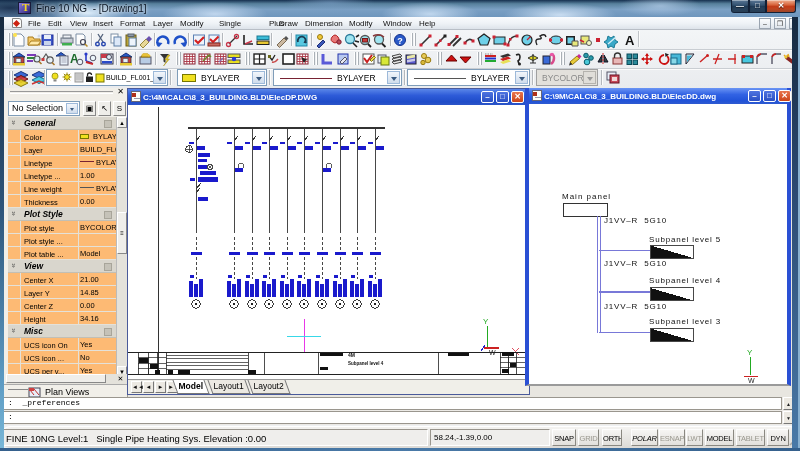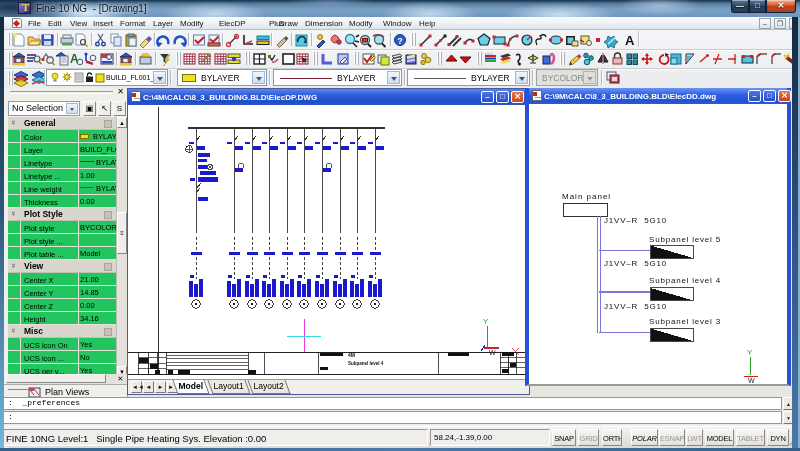--- a/index.html
+++ b/index.html
@@ -131,7 +131,7 @@
   <div class="mi" style="left:116px">Format</div>
   <div class="mi" style="left:149px">Layer</div>
   <div class="mi" style="left:176px">Modify</div>
-  <div class="mi" style="left:215px">ElecDP</div>
+  <div class="mi" style="left:215px">Single</div>
   <div class="mi" style="left:265px">Plus</div>
   <div class="mi" style="left:275px">Draw</div>
   <div class="mi" style="left:301px">Dimension</div>

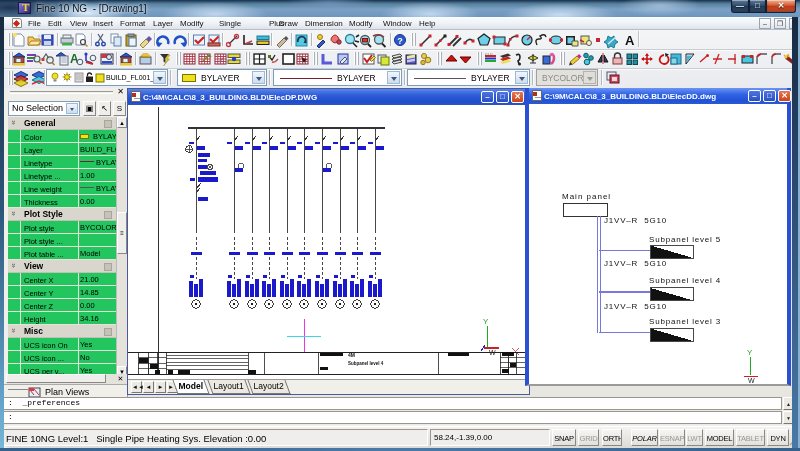--- a/index.html
+++ b/index.html
@@ -66,7 +66,7 @@
 .prow:before { content:""; position:absolute; left:12px; top:0; bottom:0; border-left:1px solid #e4e1d9; }
 .prow:after { content:""; position:absolute; left:70px; top:0; bottom:0; border-left:1px solid #e4e1d9; }
 .phead { position:absolute; left:4px; width:108px; height:13px; background:#d9d6cd; border-bottom:1px solid #c2bfb5; font-weight:bold; font-size:8.5px; }
-.phead .ht { position:absolute; left:16px; top:1px; }
+.phead .ht { position:absolute; left:16px; top:1px;font-style:italic; }
 .phead:before { content:"\00BB"; position:absolute; left:3px; top:1px; transform:rotate(90deg); font-weight:normal; color:#444; font-size:8px; }
 .phead:after { content:""; position:absolute; right:4px; top:3px; width:6px; height:6px; background:#c5c2b8; border:1px solid #a8a59a; }
 

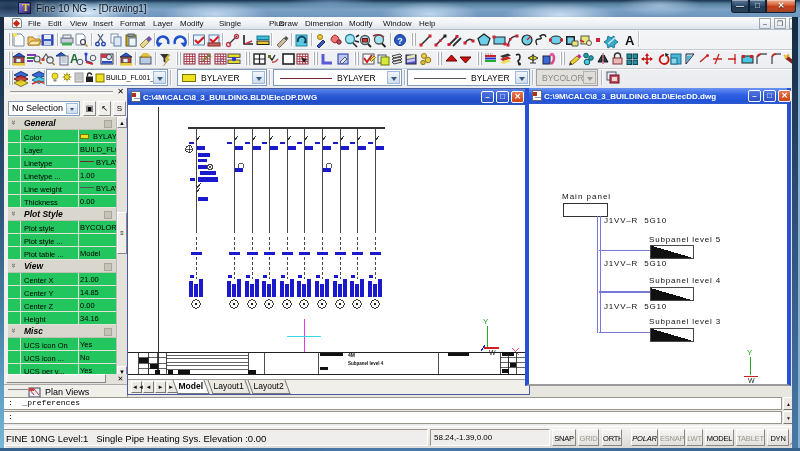--- a/index.html
+++ b/index.html
@@ -60,7 +60,7 @@
 
 
 #palette { left:4px; top:88px; width:124px; height:310px; background:#f1efe9; border-right:1px solid #9c9a94; font-size:9px; }
-.prow { position:absolute; left:4px; width:108px; height:13px; border-bottom:1px solid #e4e1d9; background:#22c55e; }
+.prow { position:absolute; left:4px; width:108px; height:13px; border-bottom:1px solid #e4e1d9; background:#fdba74; }
 .prow .lab { position:absolute; left:16px; top:2.5px; color:#000; font-size:7.5px; }
 .prow .val { position:absolute; left:72px; top:2px; color:#000; font-size:7.5px; white-space:nowrap; overflow:hidden; max-width:38px; }
 .prow:before { content:""; position:absolute; left:12px; top:0; bottom:0; border-left:1px solid #e4e1d9; }

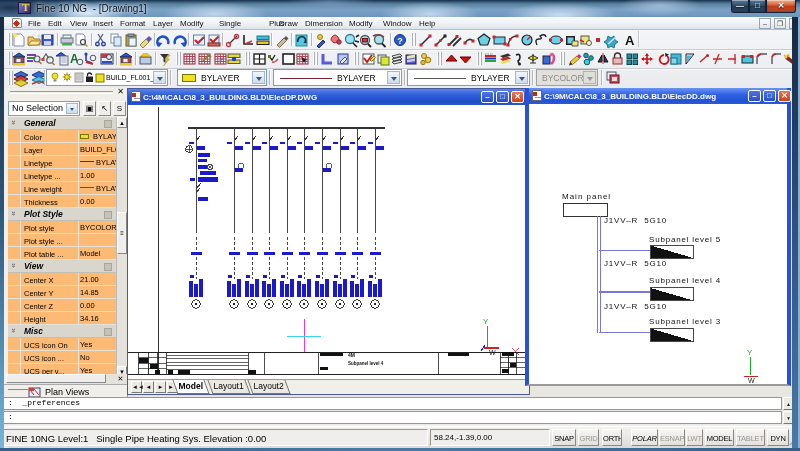--- a/index.html
+++ b/index.html
@@ -561,7 +561,7 @@
       <span class="val">21.00</span>
     </div>
     <div class="prow" style="top:198px">
-      <span class="lab">Center Y</span>
+      <span class="lab">Layer Y</span>
       <span class="val">14.85</span>
     </div>
     <div class="prow" style="top:211px">

